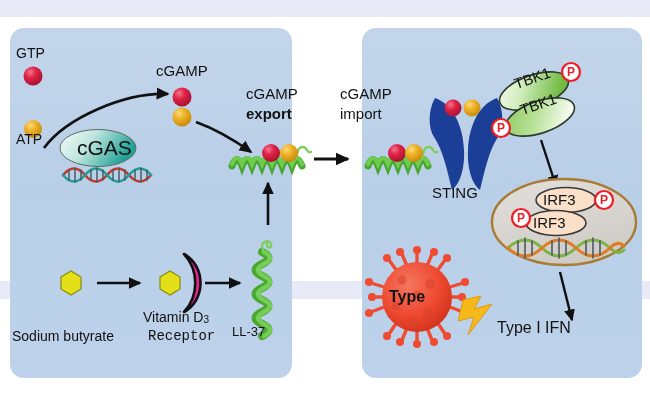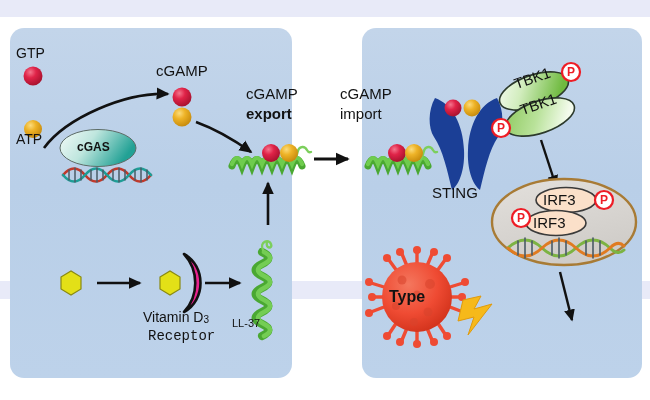--- a/index.html
+++ b/index.html
@@ -244,7 +244,7 @@
 
   <div class="lbl" style="left:16px;top:46px;">GTP</div>
   <div class="lbl" style="left:16px;top:132px;">ATP</div>
-  <div class="lbl" style="left:77px;top:140px;font-size:12px;font-weight:bold;">cGAS</div>
+  <div class="lbl" style="left:77px;top:140px;font-size:21px;">cGAS</div>
   <div class="lbl" style="left:156px;top:63px;font-size:15px;">cGAMP</div>
 
   <div class="lbl" style="left:246px;top:86px;font-size:15px;">cGAMP</div>

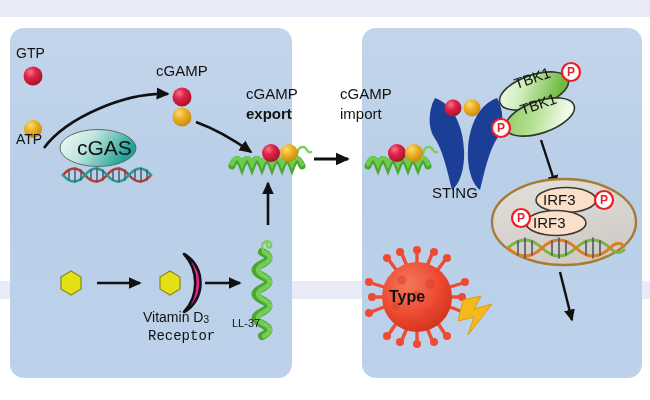--- a/index.html
+++ b/index.html
@@ -250,6 +250,7 @@
   <div class="lbl" style="left:246px;top:86px;font-size:15px;">cGAMP</div>
   <div class="lbl" style="left:246px;top:106px;font-size:15px;font-weight:bold;">export</div>
 
+  <div class="lbl" style="left:12px;top:329px;">Sodium butyrate</div>
 
   <div class="lbl" style="left:143px;top:310px;"><span>Vitamin D</span><span class="sub">3</span></div>
   <div class="lbl" style="left:148px;top:329px;font-family:Liberation Mono, monospace;">Receptor</div>

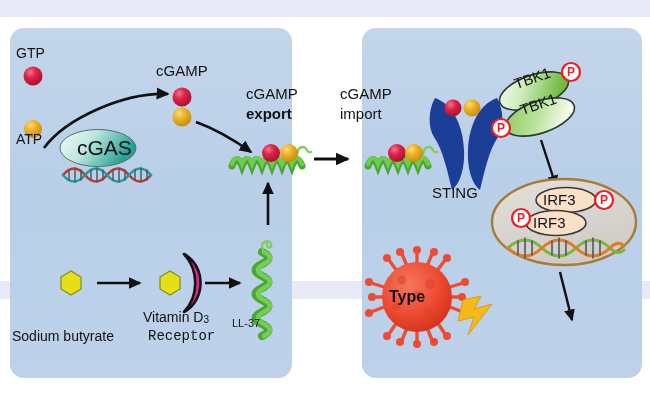--- a/index.html
+++ b/index.html
@@ -255,7 +255,7 @@
   <div class="lbl" style="left:143px;top:310px;"><span>Vitamin D</span><span class="sub">3</span></div>
   <div class="lbl" style="left:148px;top:329px;font-family:Liberation Mono, monospace;">Receptor</div>
 
-  <div class="lbl" style="left:232px;top:316px;font-size:11px;">LL-37</div>
+  <div class="lbl" style="left:232px;top:324px;font-size:13px;">LL-37</div>
 
   <div class="lbl" style="left:340px;top:86px;font-size:15px;">cGAMP</div>
   <div class="lbl" style="left:340px;top:106px;font-size:15px;">import</div>

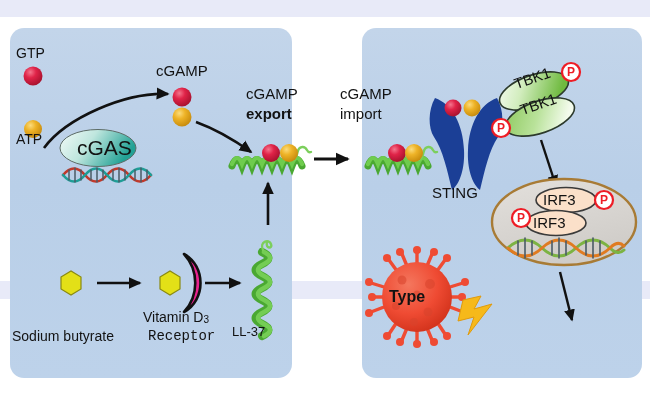--- a/index.html
+++ b/index.html
@@ -276,6 +276,7 @@
 
   <div class="lbl" style="left:389px;top:289px;font-size:16px;font-weight:bold;">Type</div>
 
+  <div class="lbl" style="left:497px;top:320px;font-size:16px;">Type I IFN</div>
 
 </div>
 

